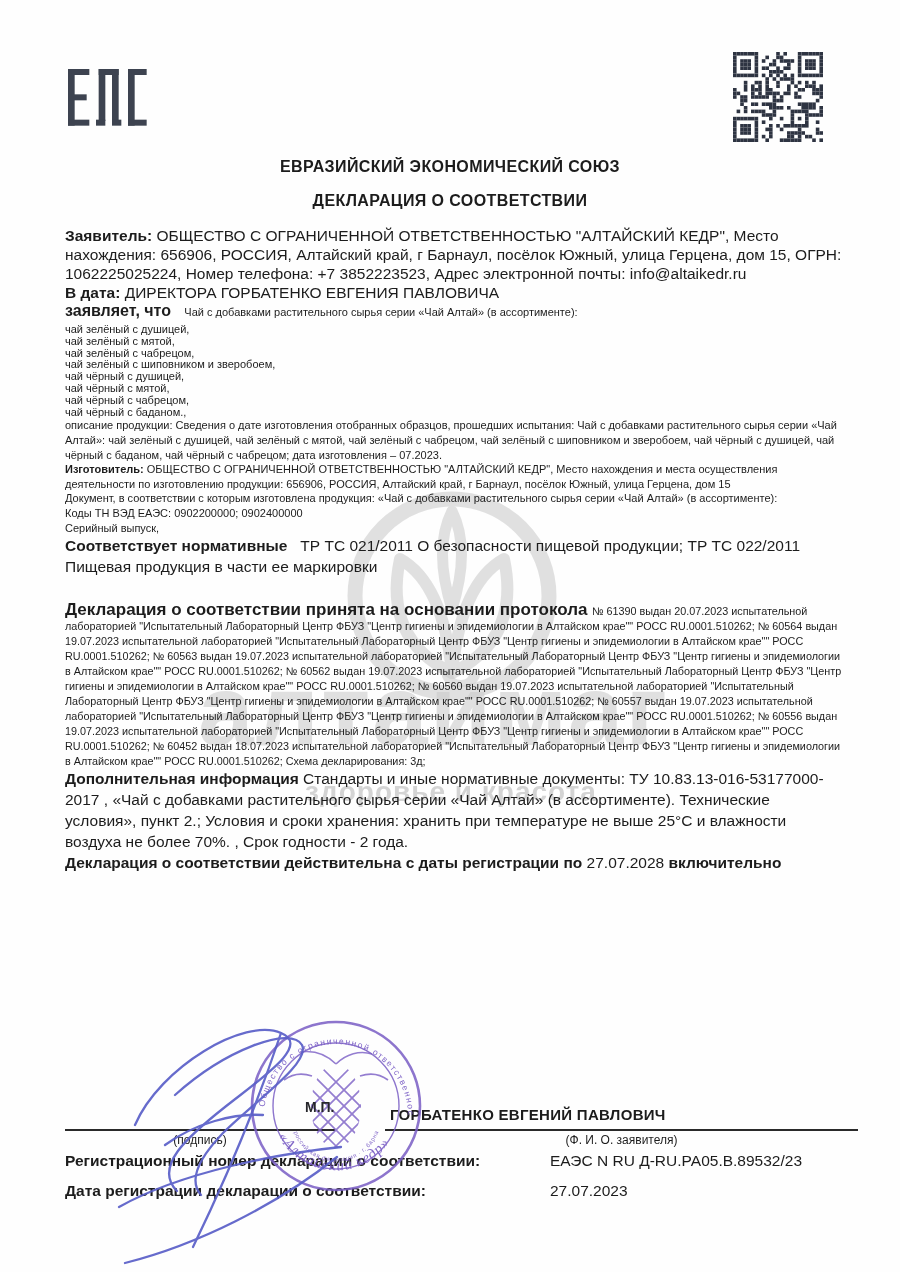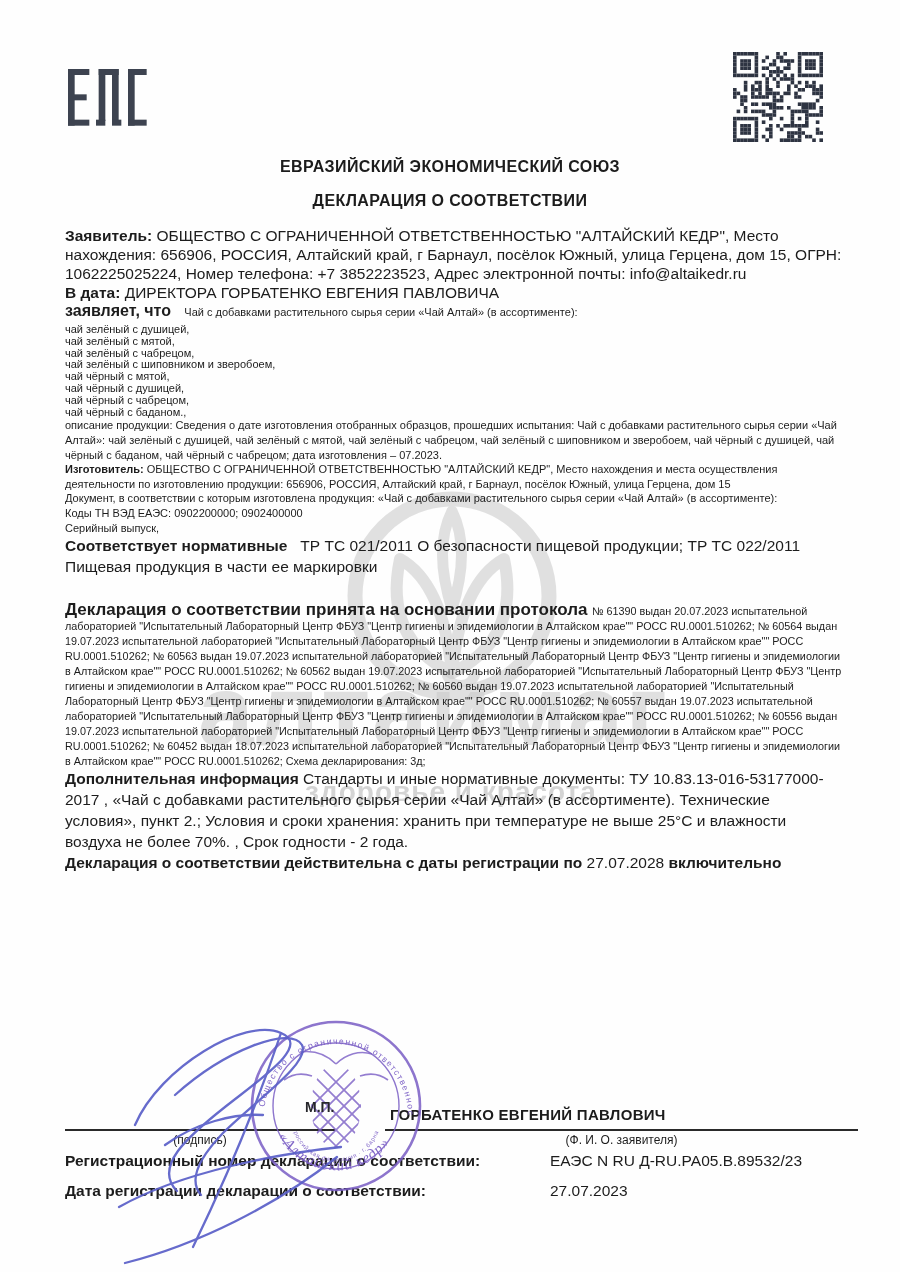--- a/index.html
+++ b/index.html
@@ -401,8 +401,8 @@
       <div>чай зелёный с мятой,</div>
       <div>чай зелёный с чабрецом,</div>
       <div>чай зелёный с шиповником и зверобоем,</div>
+      <div>чай чёрный с душицей,</div>
       <div>чай чёрный с мятой,</div>
-      <div>чай чёрный с душицей,</div>
       <div>чай чёрный с чабрецом,</div>
       <div>чай чёрный с баданом.,</div>
     </div>

